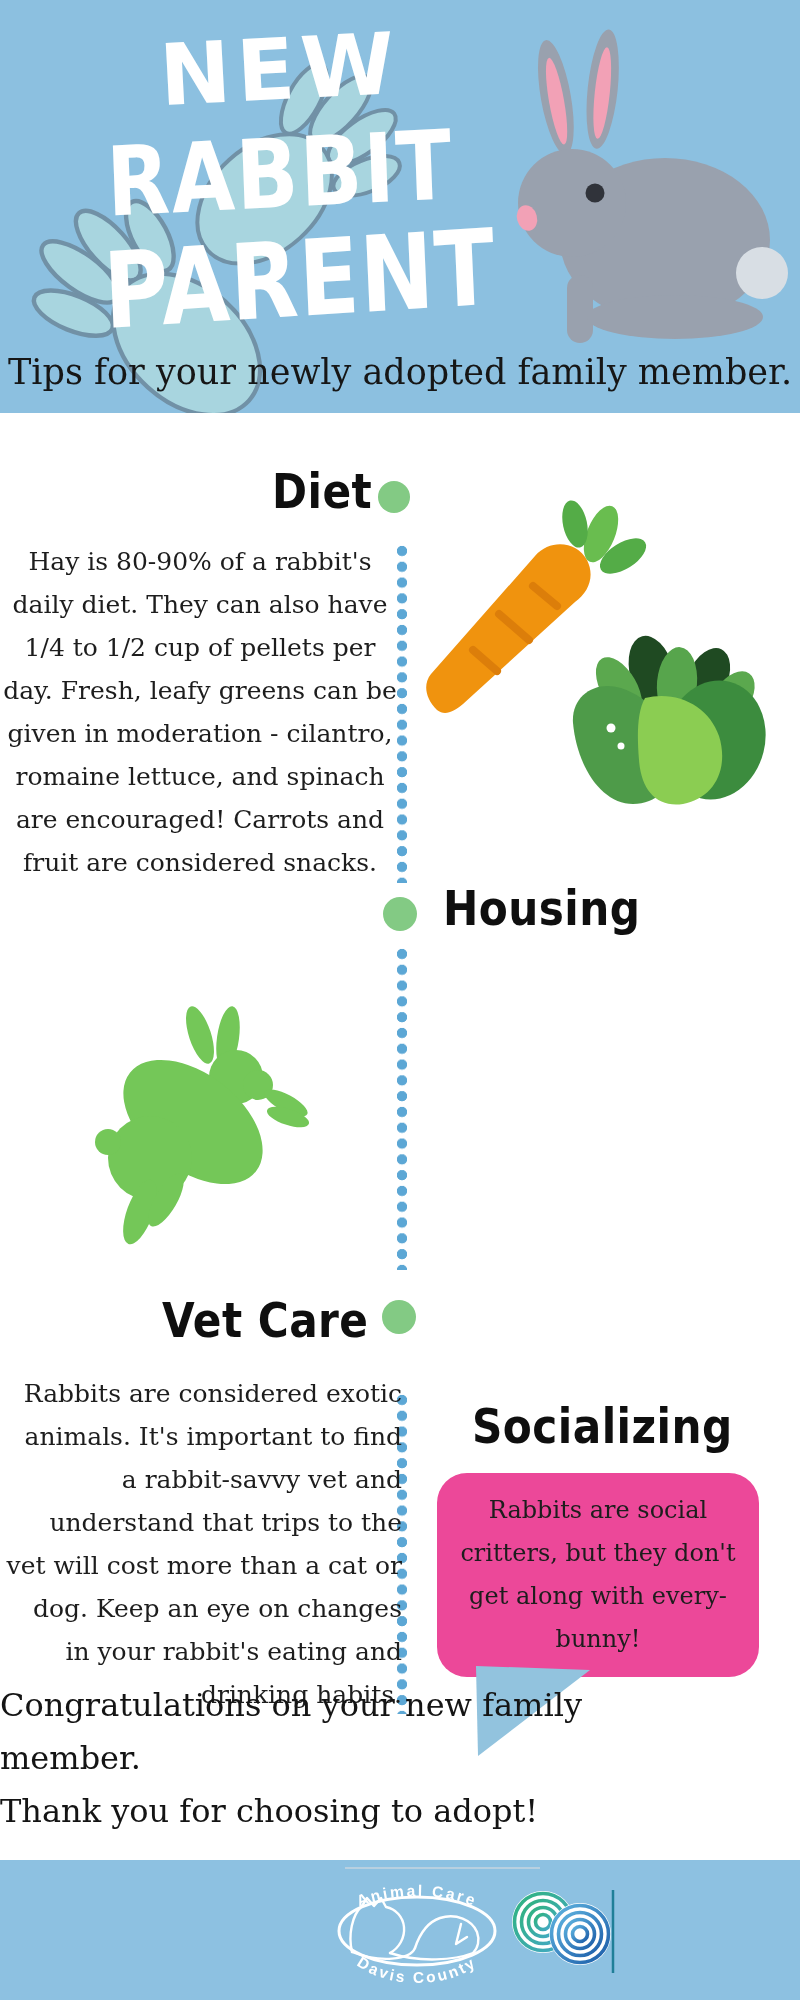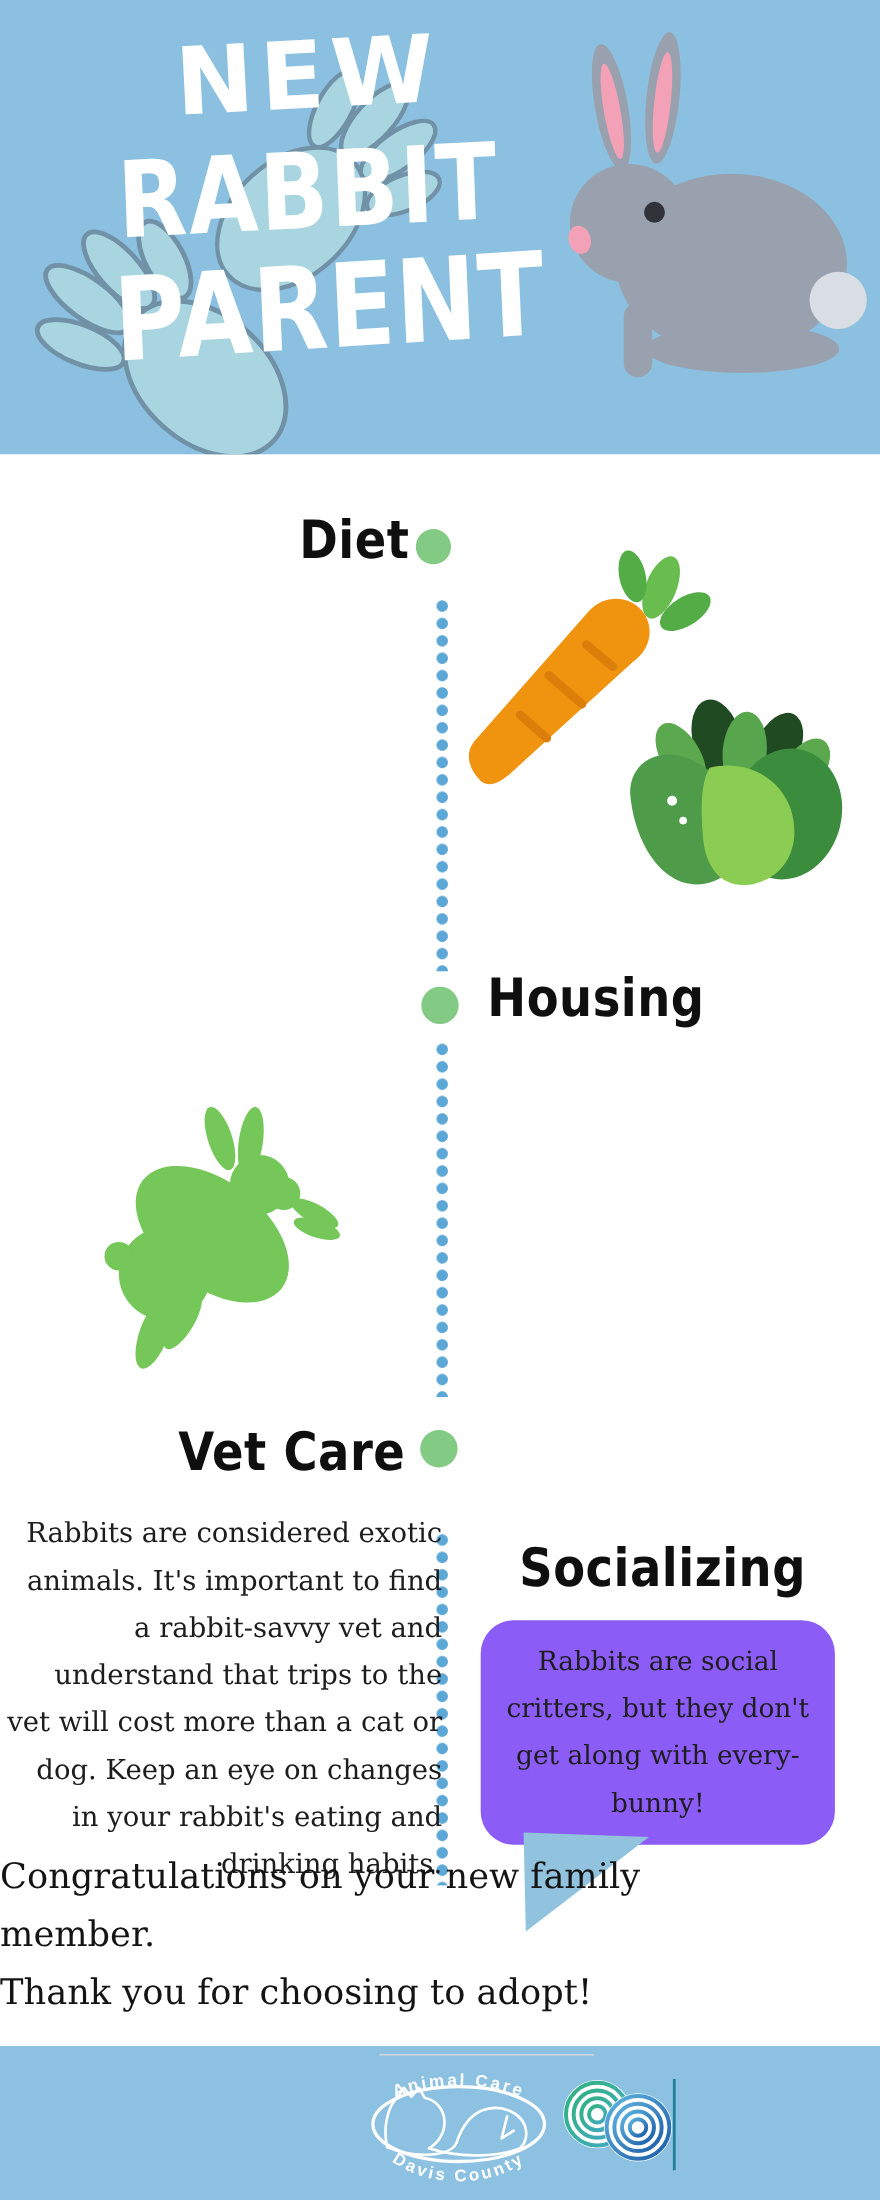--- a/index.html
+++ b/index.html
@@ -115,6 +115,7 @@
       <div class="title-line t2">RABBIT</div>
       <div class="title-line t3">PARENT</div>
     </div>
+    <div class="subtitle">Tips for your newly adopted family member.</div>
   </div>
 
   <div class="heading h-diet">Diet</div>

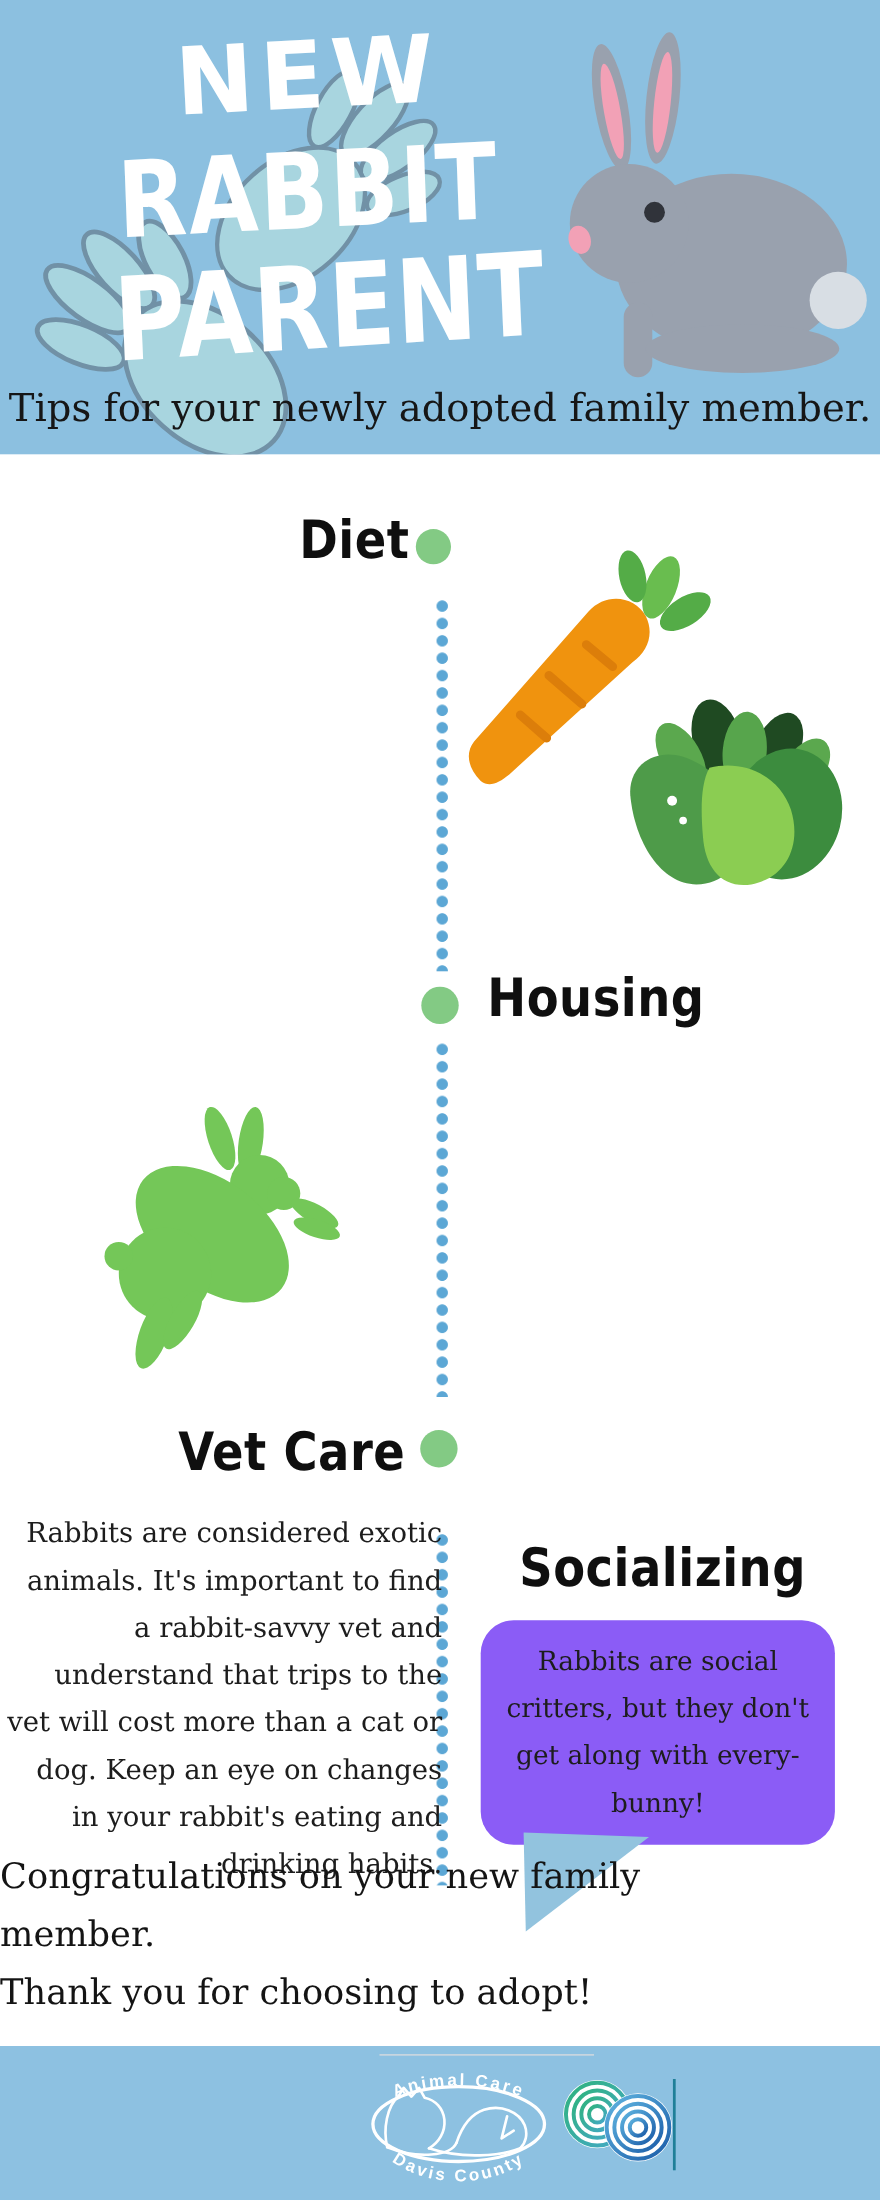--- a/index.html
+++ b/index.html
@@ -121,6 +121,14 @@
   <div class="heading h-diet">Diet</div>
   <div class="green-dot gd-diet"></div>
   <div class="dotcol dots1"></div>
+  <div class="bodytext txt-diet">Hay is 80-90% of a rabbit's
+daily diet. They can also have
+1/4 to 1/2 cup of pellets per
+day. Fresh, leafy greens can be
+given in moderation - cilantro,
+romaine lettuce, and spinach
+are encouraged! Carrots and
+fruit are considered snacks.</div>
 
   <svg class="illus" style="left:415px; top:498px;" width="240" height="235" viewBox="0 0 240 235">
     <path d="M22,212 C10,200 8,186 16,176 L120,58 C136,40 162,44 172,62 C180,78 174,94 160,104 L48,206 C38,214 30,218 22,212 Z" fill="#F0930E"></path>

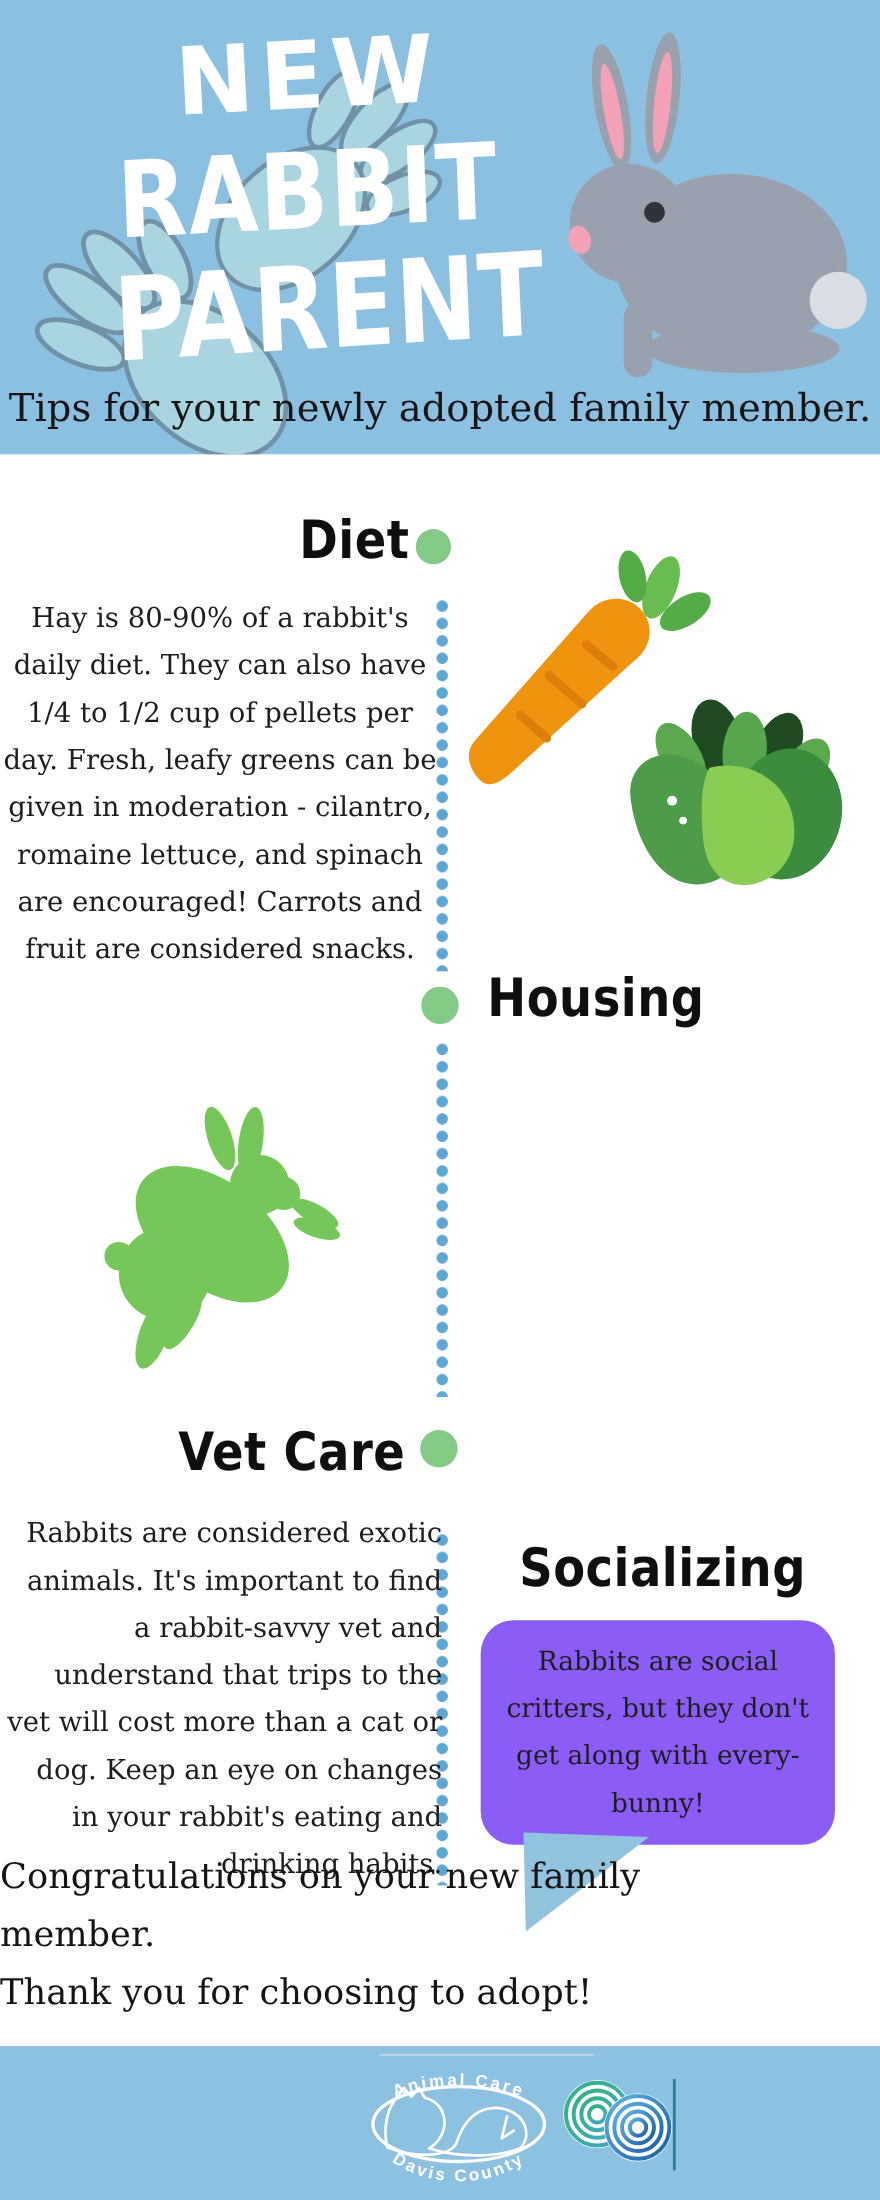--- a/index.html
+++ b/index.html
@@ -49,7 +49,7 @@
 
   
   .bubble { position:absolute; left:437px; top:1473px; width:322px; height:204px;
-            background:#8b5cf6; border-radius:30px; display:flex; align-items:center;
+            background:#ec4899; border-radius:30px; display:flex; align-items:center;
             justify-content:center; }
   .bubble .bodytext { position:static; width:300px; font-size:24px; }
   .bubble-tail { position:absolute; left:440px; top:1660px; }

